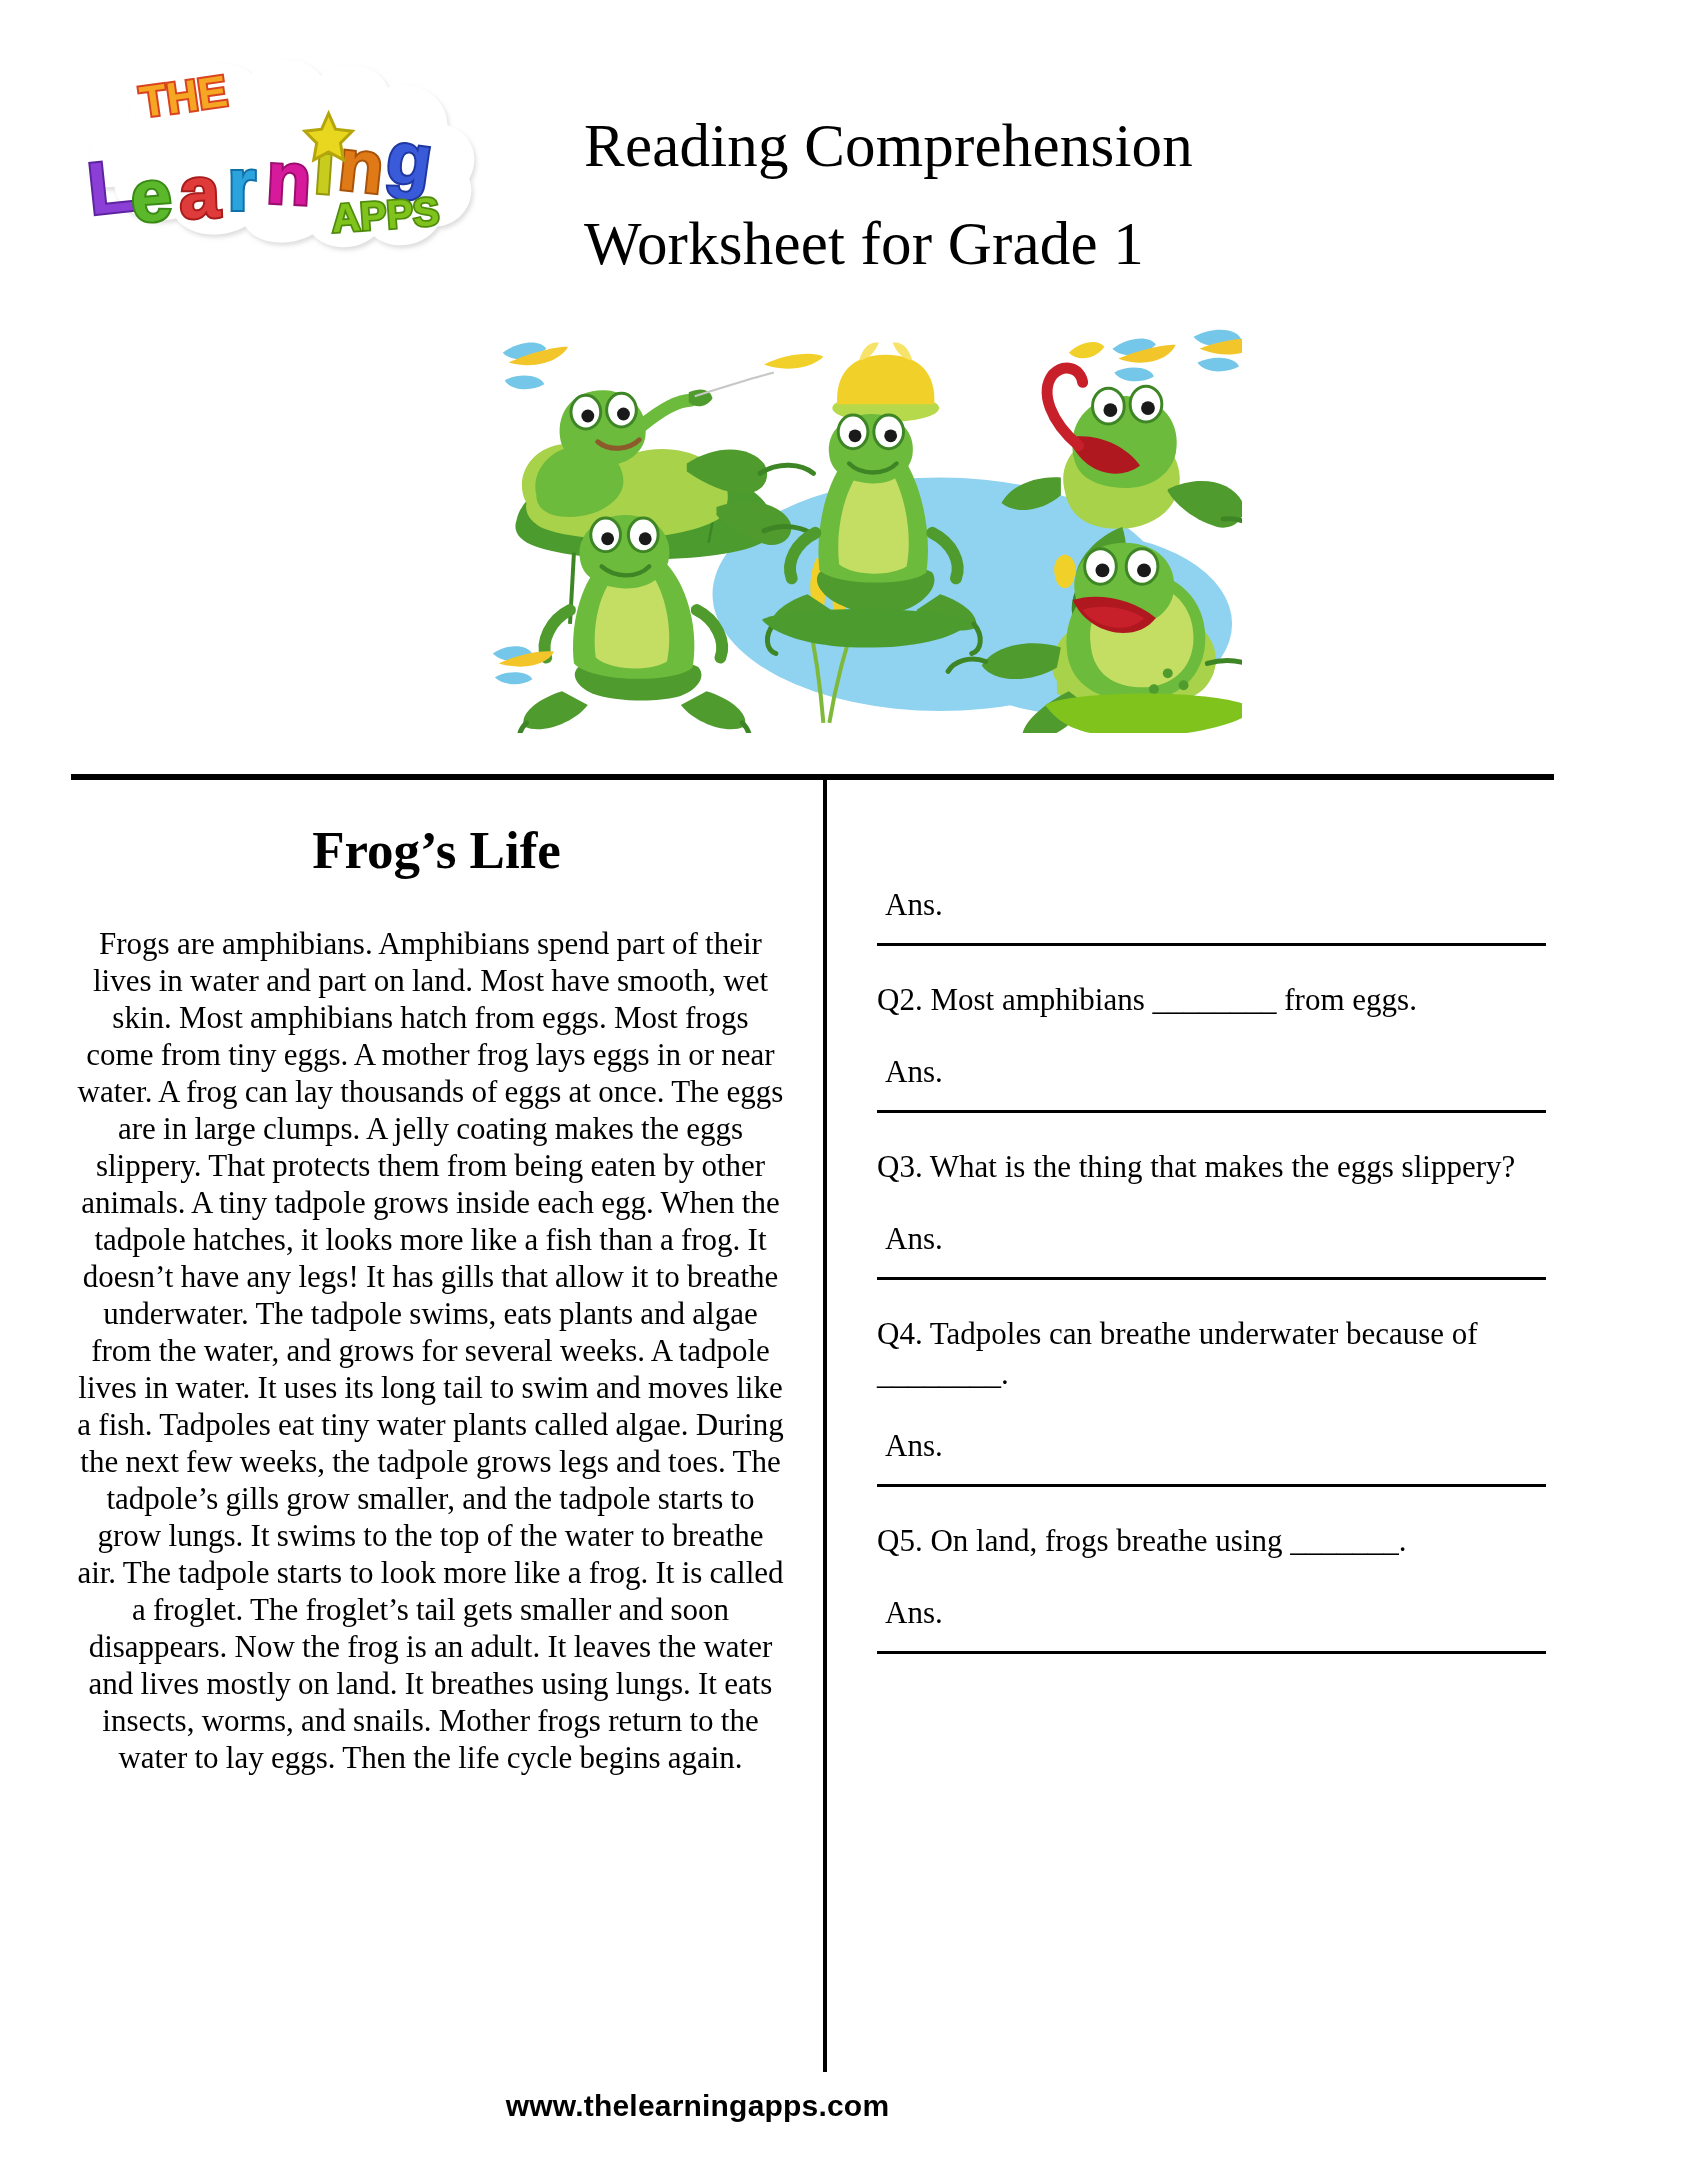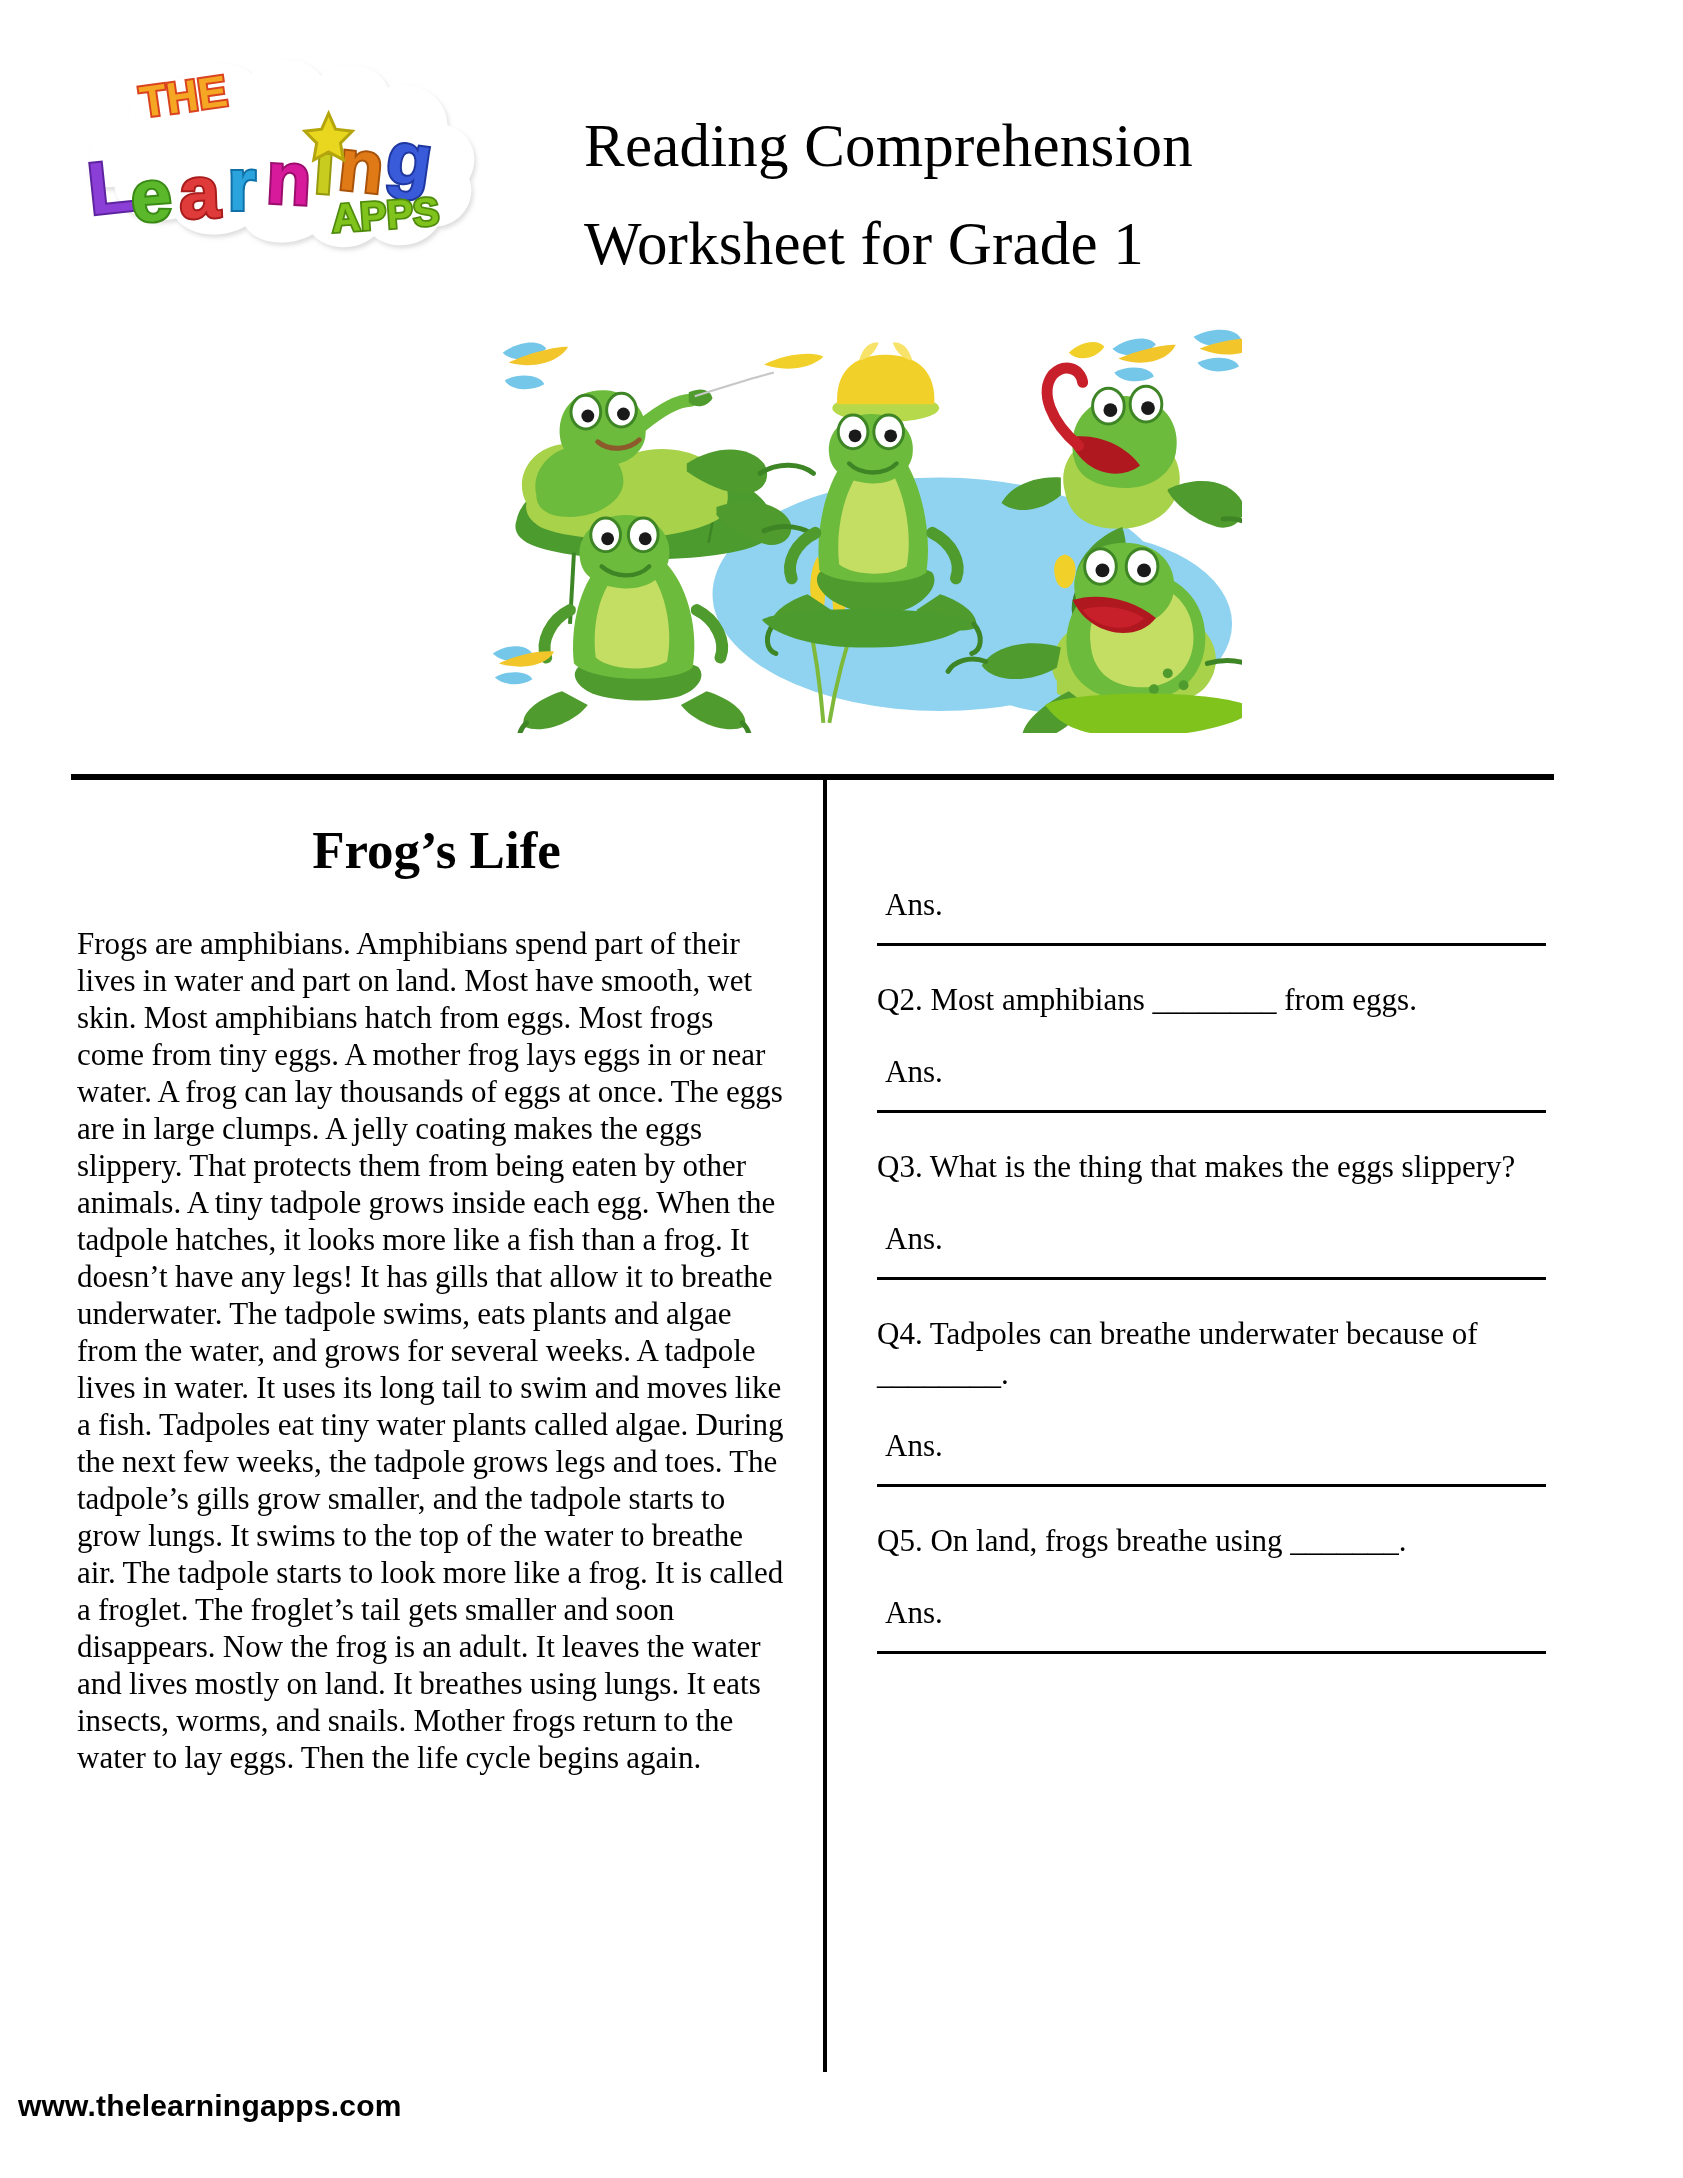--- a/index.html
+++ b/index.html
@@ -99,7 +99,7 @@
     font-family: "Liberation Serif", serif;
     font-size: 31px;
     line-height: 37px;
-    text-align: left;
+    text-align: center;
     margin-top: 38px;
     padding: 0 4px 0 2px;
     word-spacing: -0.5px;

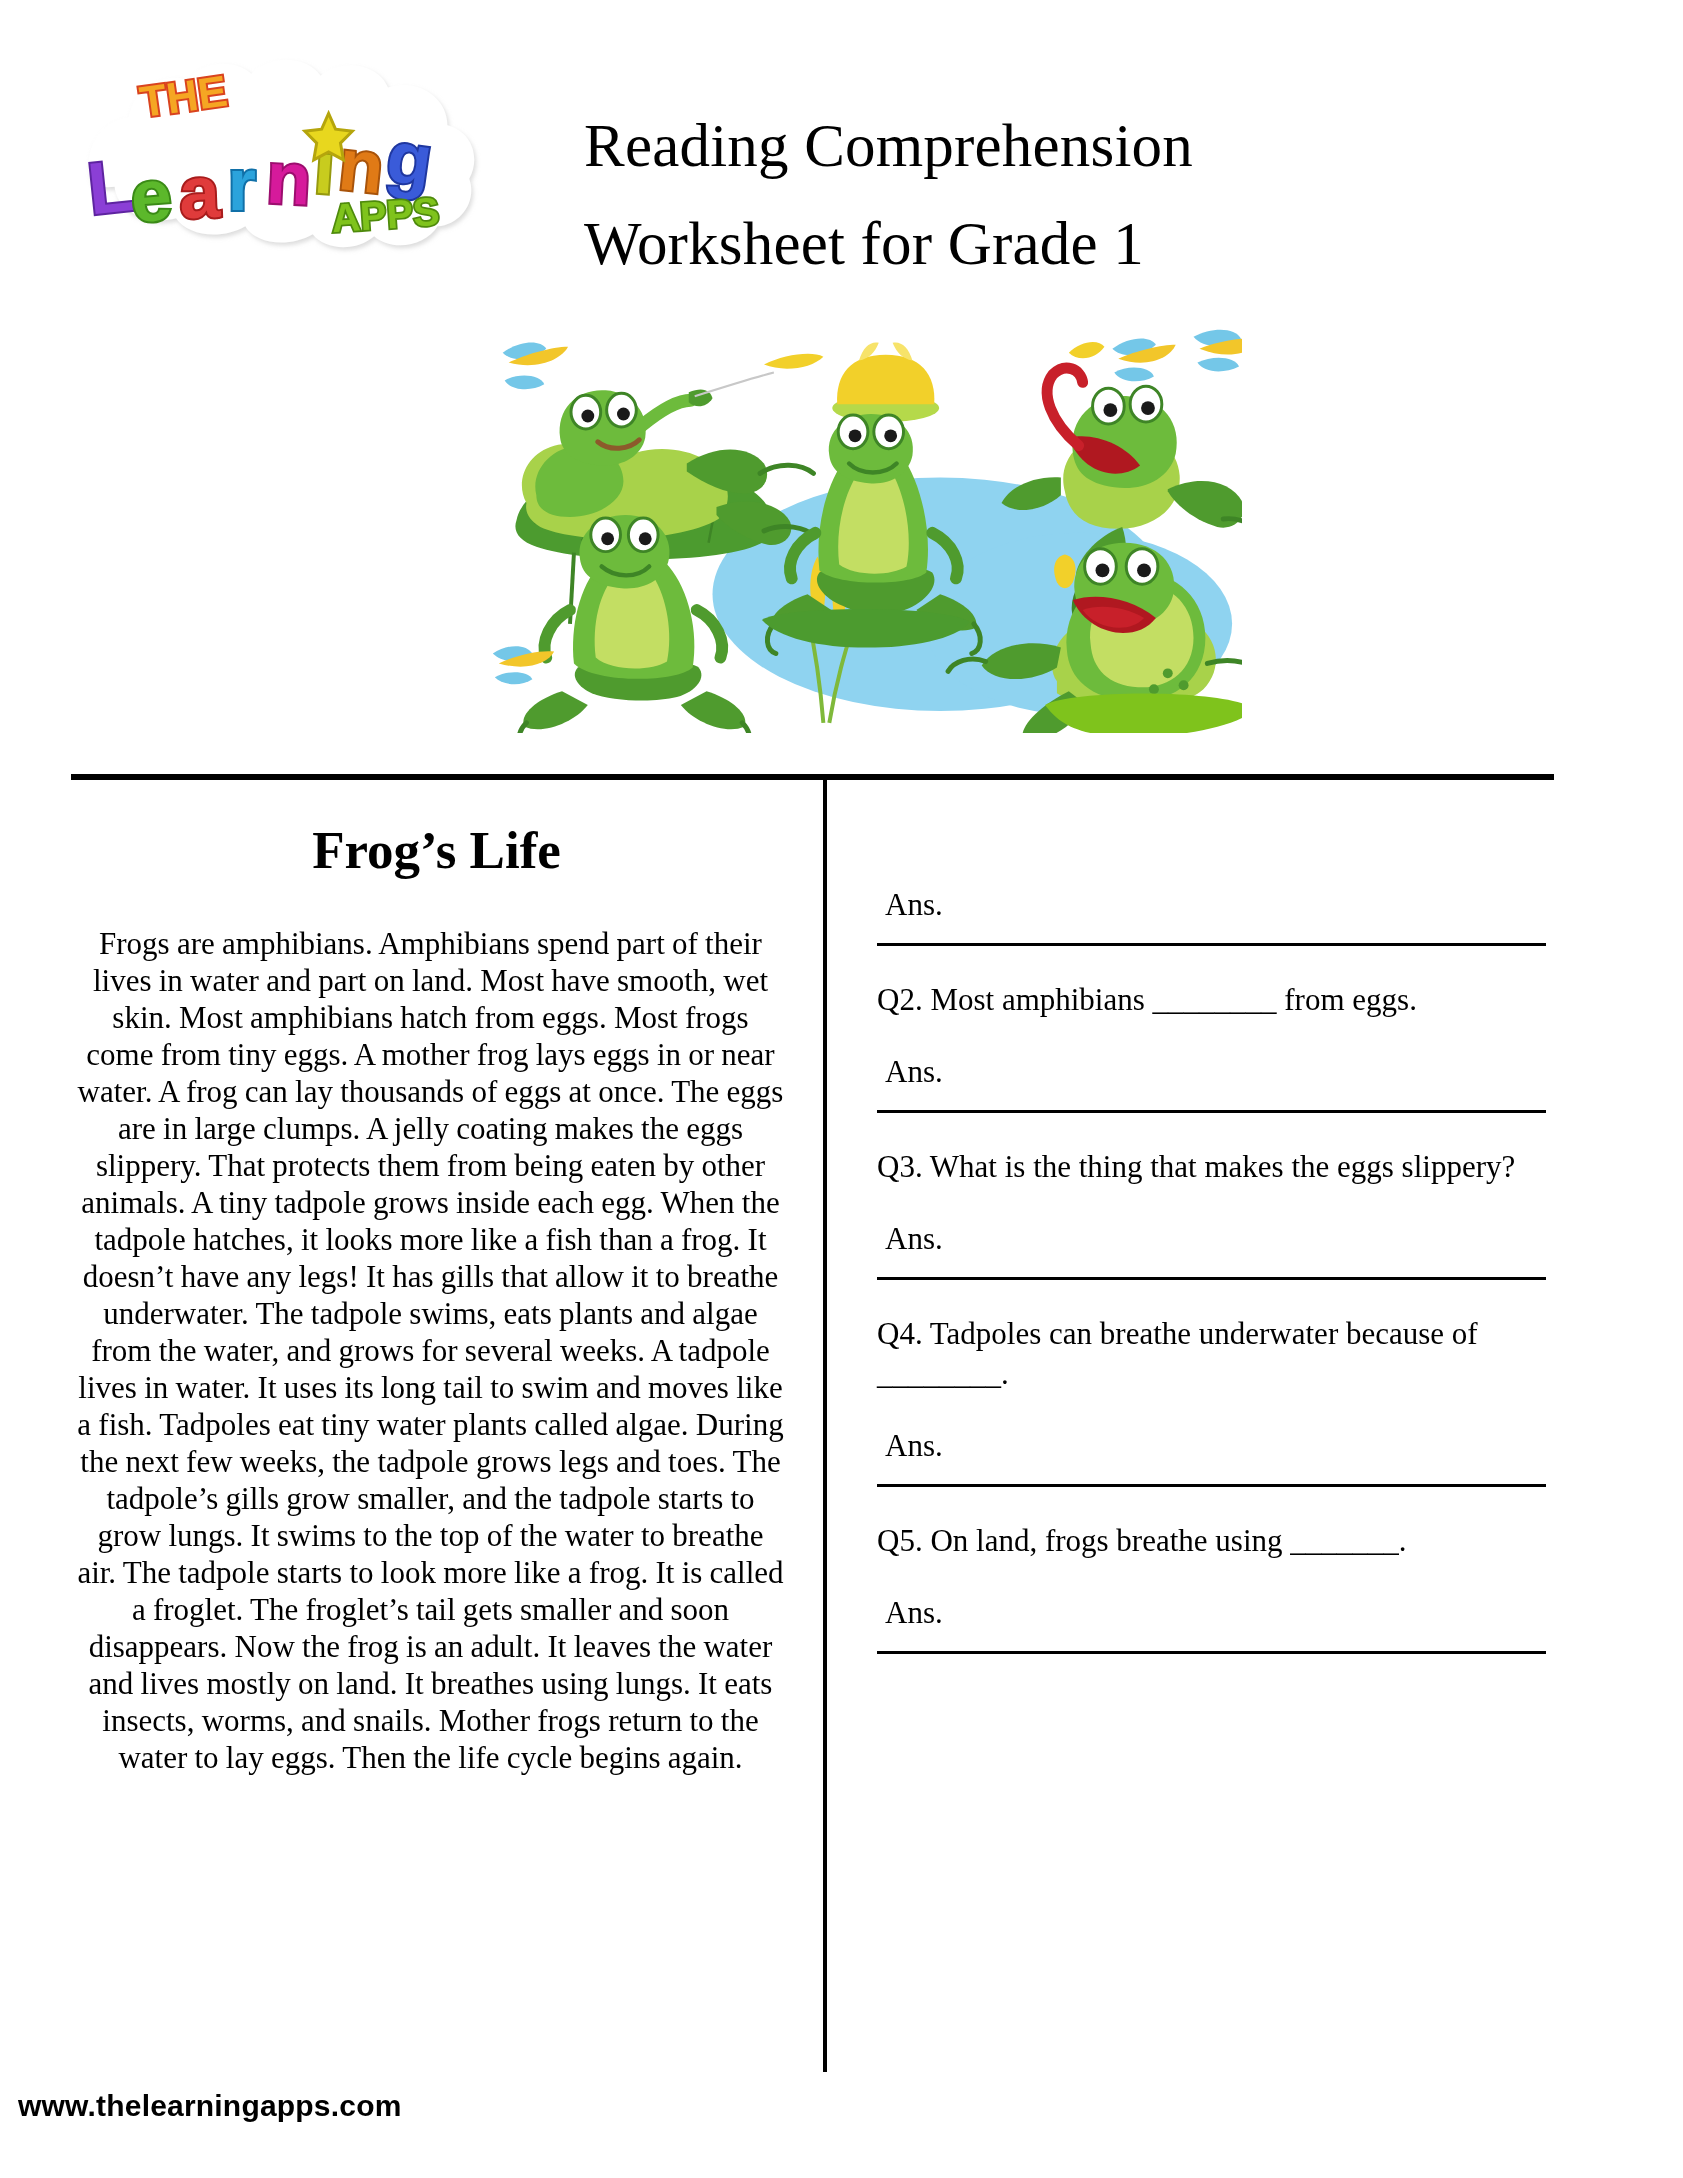--- a/index.html
+++ b/index.html
@@ -135,10 +135,10 @@
   
   .footer {
     position: absolute;
-    left: 18px;
+    left: 0;
     top: 2089px;
     width: 1395px;
-    text-align: left;
+    text-align: center;
   }
   .footer-text {
     font-family: "Liberation Sans", sans-serif;

